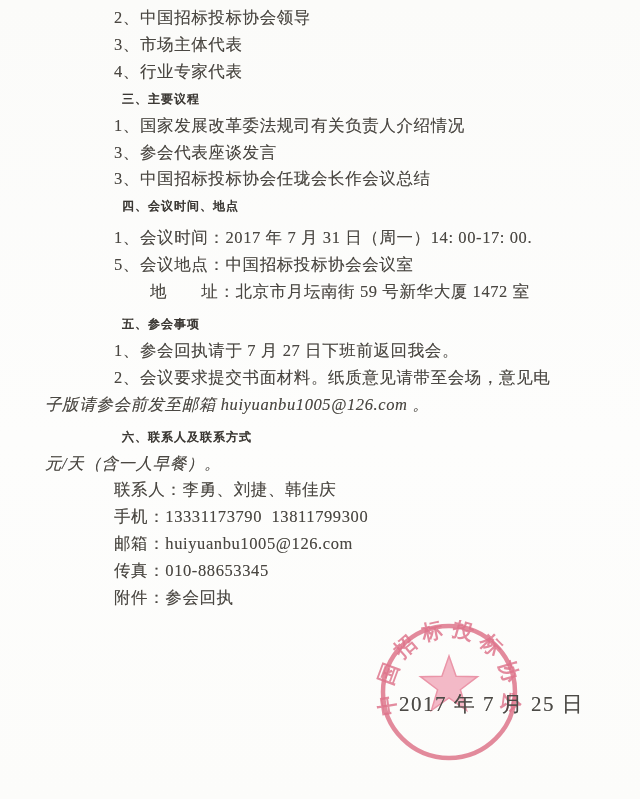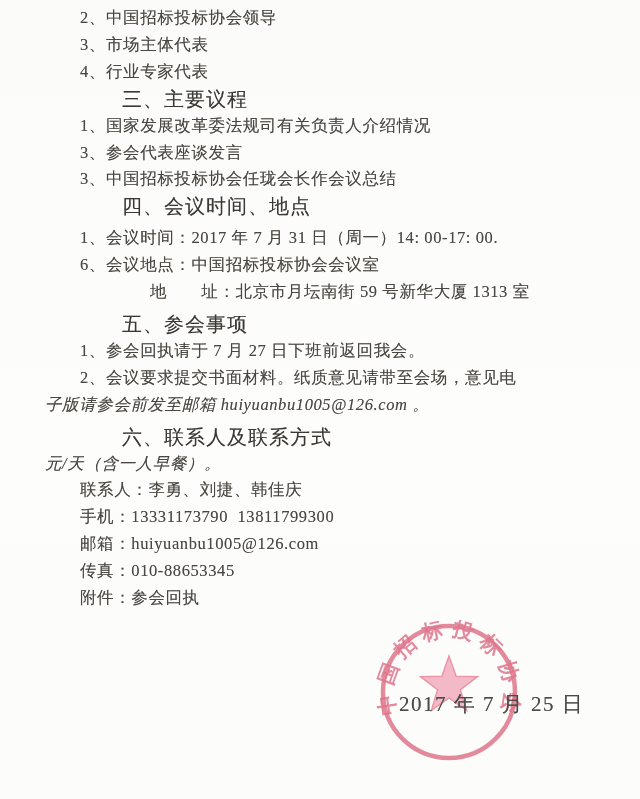--- a/index.html
+++ b/index.html
@@ -21,7 +21,7 @@
     white-space:pre-wrap;
     text-shadow:0 0 0.6px rgba(110,105,100,0.55);
   }
-  .line.item{margin-left:80px;}
+  .line.item{margin-left:114px;}
   .line.heading{
     margin-left:122px;
     font-weight:normal;

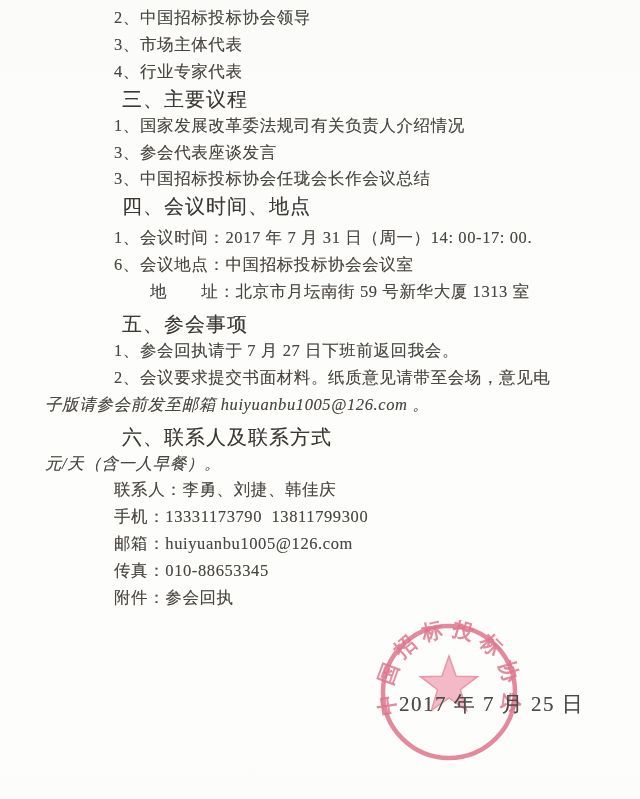--- a/index.html
+++ b/index.html
@@ -24,11 +24,11 @@
   .line.item{margin-left:114px;}
   .line.heading{
     margin-left:122px;
-    font-weight:normal;
+    font-weight:bold;
     color:#3b3834;
     font-family:"Liberation Sans","DejaVu Sans",sans-serif;
     letter-spacing:1px;
-    font-size:20px;
+    font-size:12px;
   }
   .line.body{margin-left:45px;font-style:italic;}
   .line.address{margin-left:150px;}

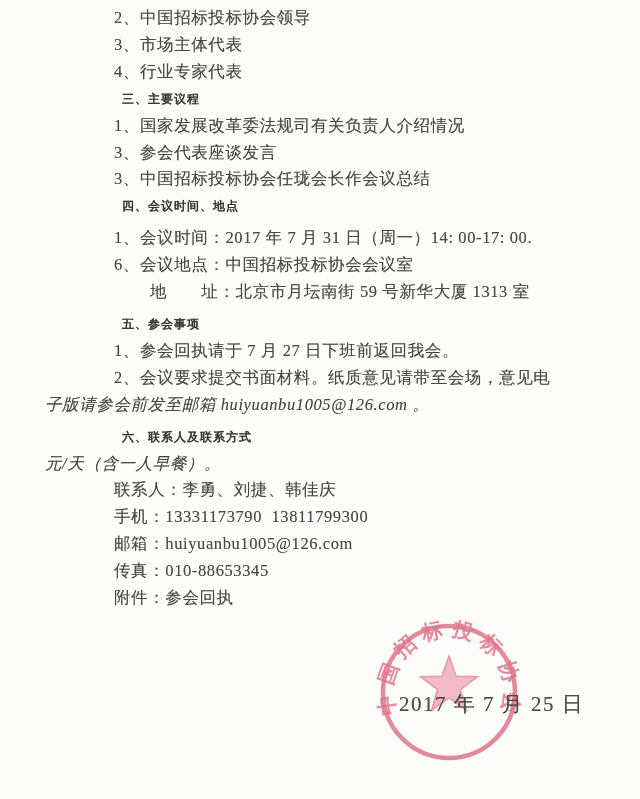--- a/index.html
+++ b/index.html
@@ -74,7 +74,7 @@
       <div class="line item">3、中国招标投标协会任珑会长作会议总结</div>
       <div class="line heading">四、会议时间、地点</div>
       <div class="line item gap">1、会议时间：2017 年 7 月 31 日（周一）14: 00-17: 00.</div>
-      <div class="line item">6、会议地点：中国招标投标协会会议室</div>
+      <div class="line item">5、会议地点：中国招标投标协会会议室</div>
       <div class="line address">地　　址：北京市月坛南街 59 号新华大厦 1313 室</div>
       <div class="line heading gap">五、参会事项</div>
       <div class="line item">1、参会回执请于 7 月 27 日下班前返回我会。</div>

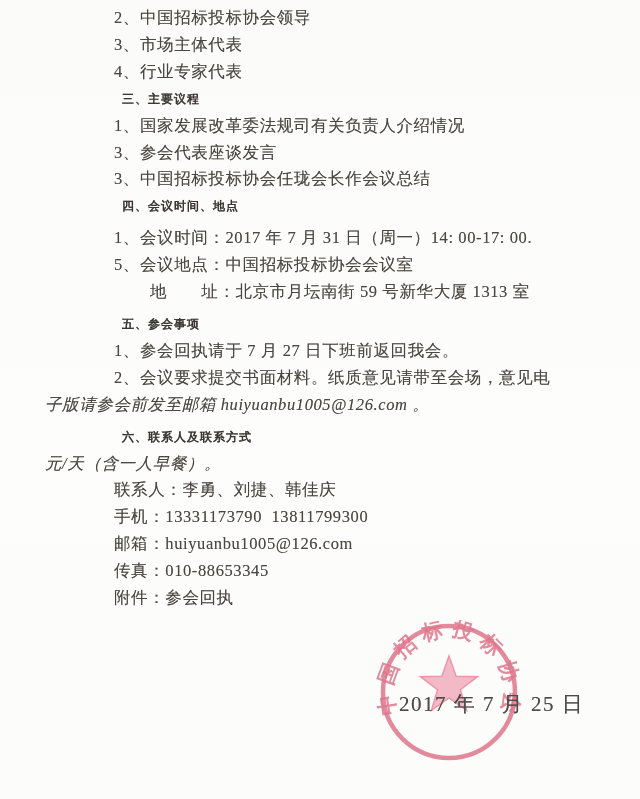--- a/index.html
+++ b/index.html
@@ -75,7 +75,7 @@
       <div class="line heading">四、会议时间、地点</div>
       <div class="line item gap">1、会议时间：2017 年 7 月 31 日（周一）14: 00-17: 00.</div>
       <div class="line item">5、会议地点：中国招标投标协会会议室</div>
-      <div class="line address">地　　址：北京市月坛南街 59 号新华大厦 1313 室</div>
+      <div class="line address">地　　址：北京市月坛南街 59 号新华大厦 1472 室</div>
       <div class="line heading gap">五、参会事项</div>
       <div class="line item">1、参会回执请于 7 月 27 日下班前返回我会。</div>
       <div class="line item">2、会议要求提交书面材料。纸质意见请带至会场，意见电</div>

